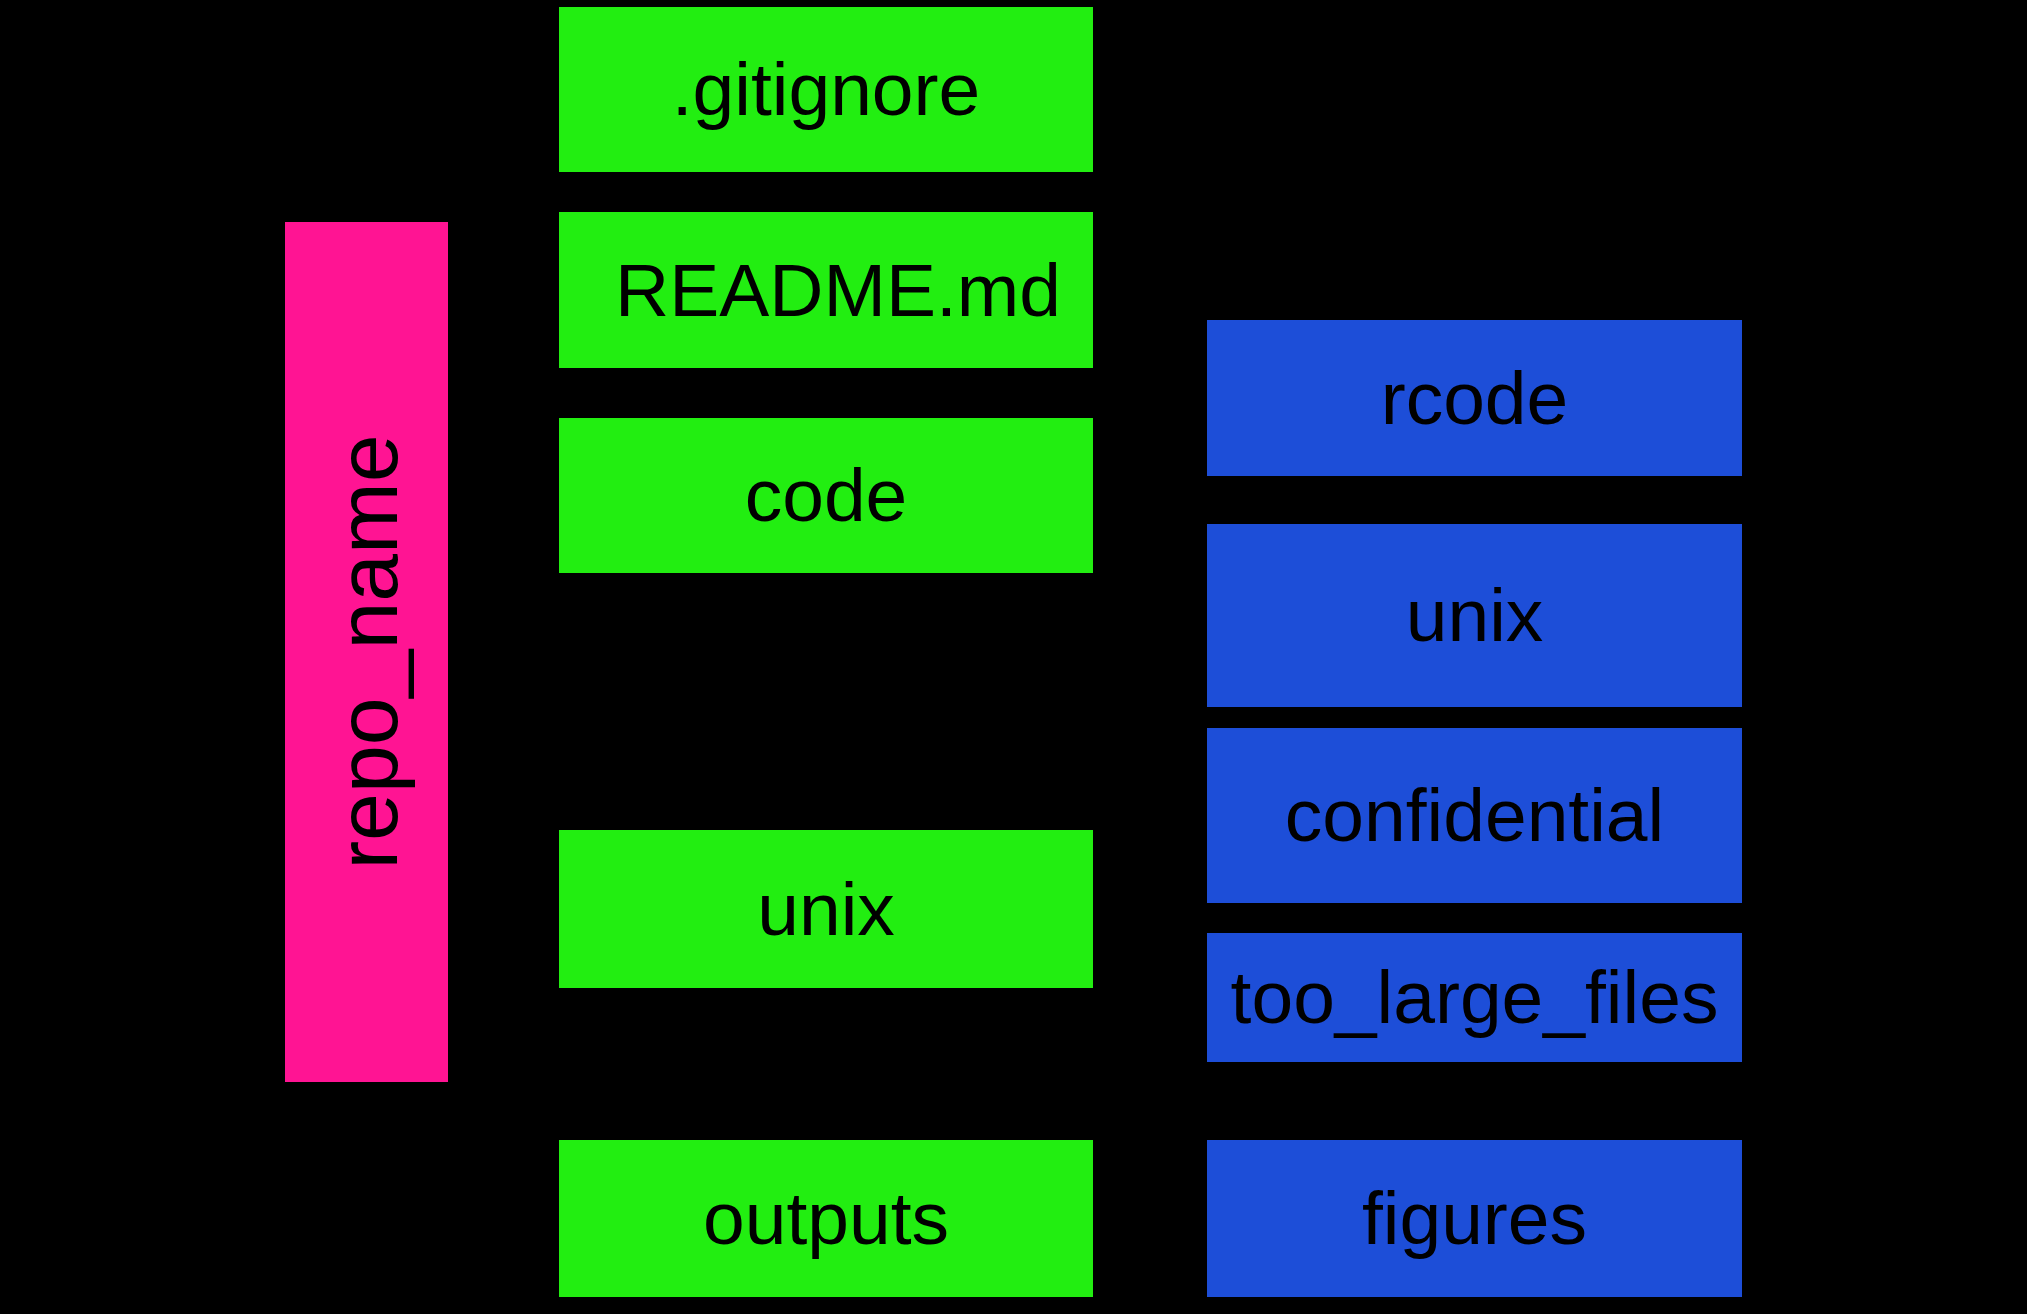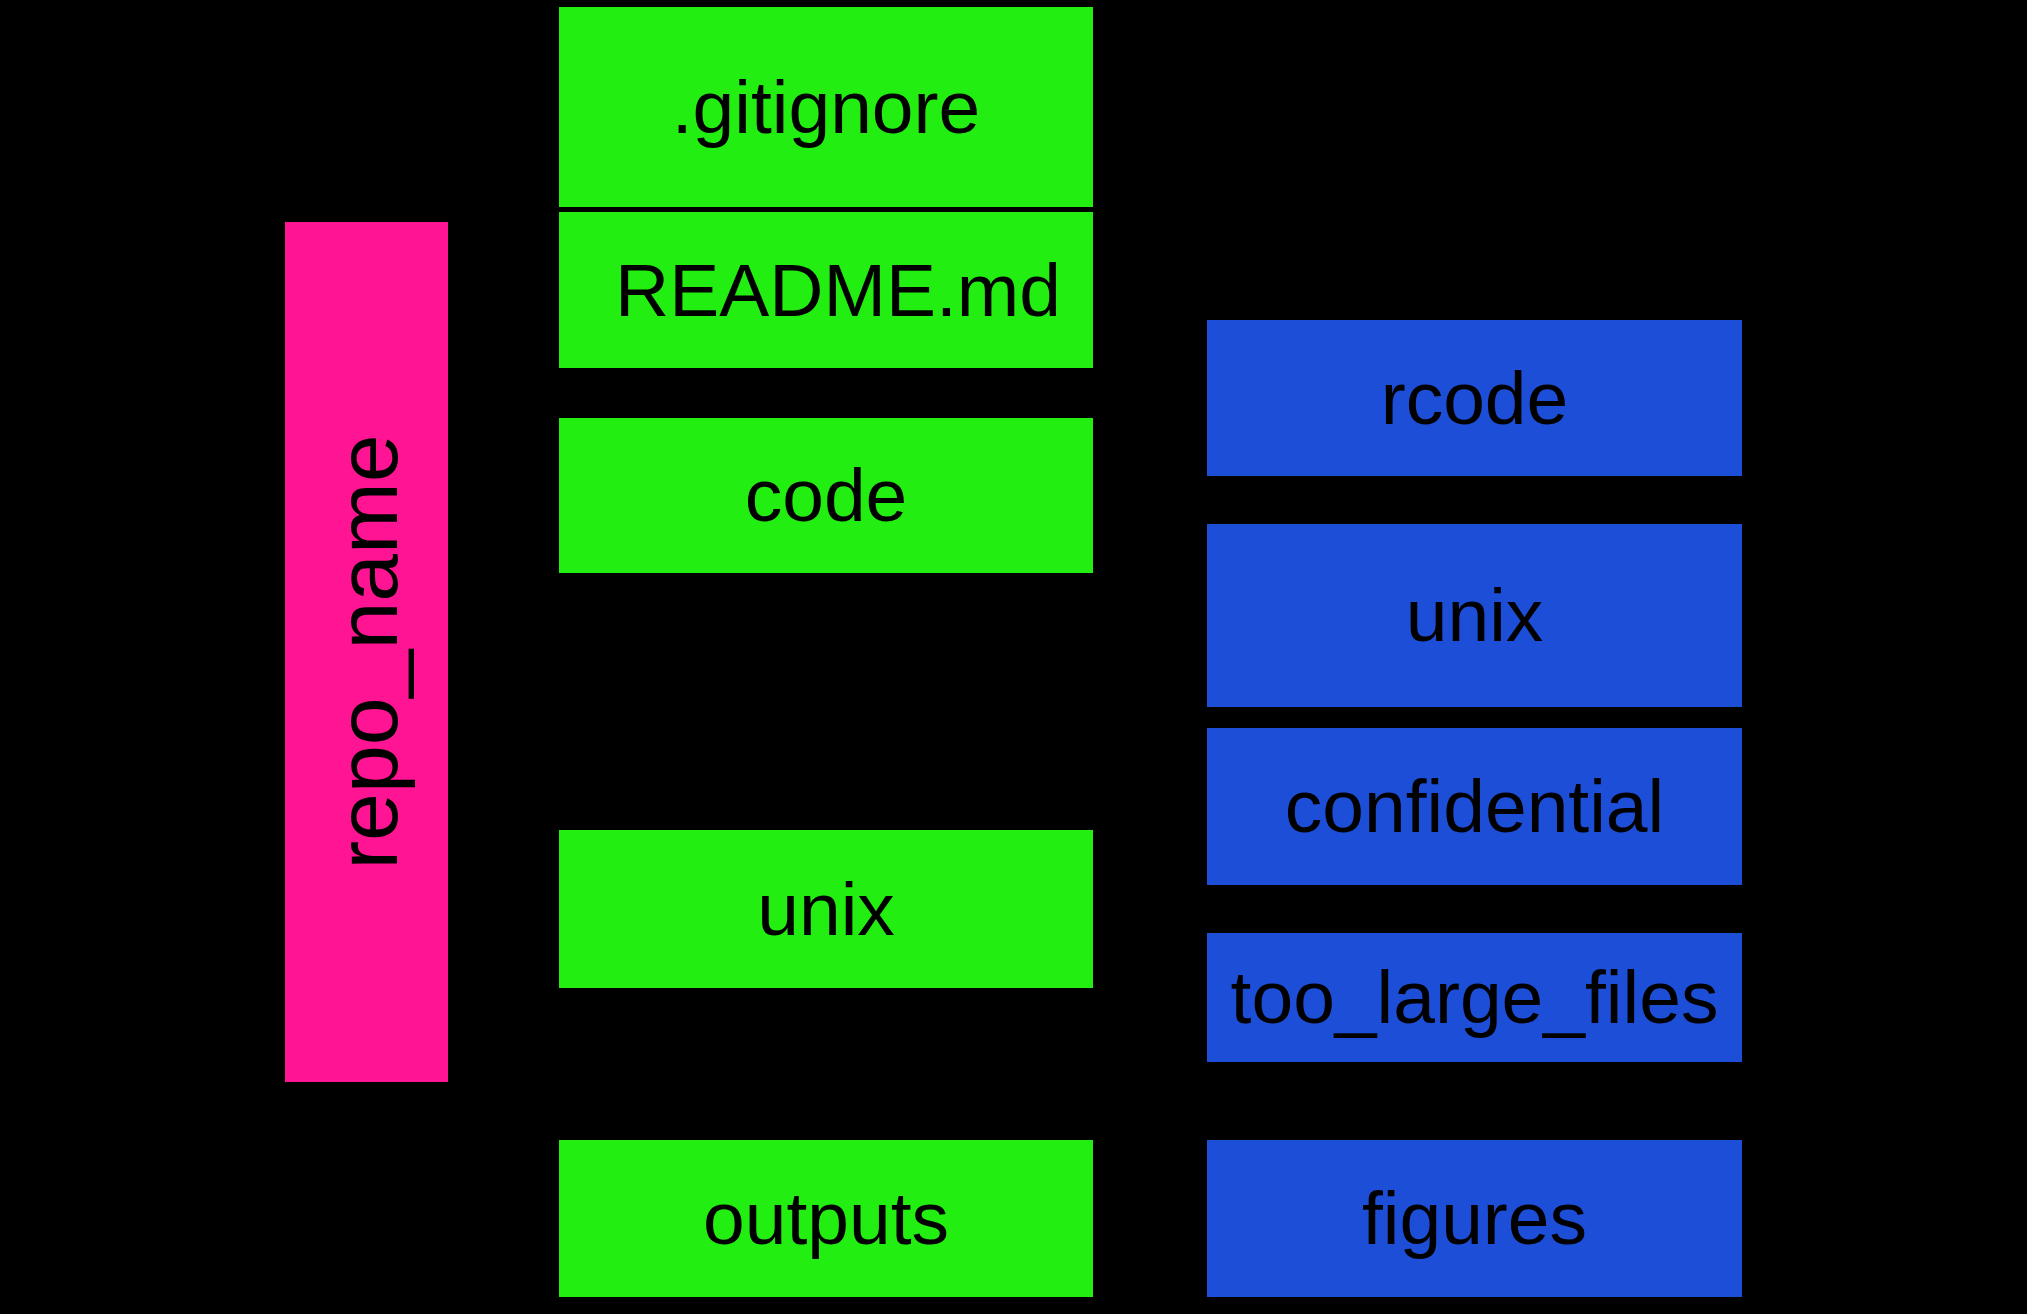--- a/index.html
+++ b/index.html
@@ -59,7 +59,7 @@
     background: #1d4ed8;
     font-size: 75px;
   }
-  .l1-0 { top: 7px;    height: 200px; }
+  .l1-0 { top: 7px;    height: 165px; }
   .l1-1 { top: 212px;  height: 156px; padding-left: 24px; }
   .l1-2 { top: 418px;  height: 155px; }
   .l1-3 { top: 830px;  height: 158px; }

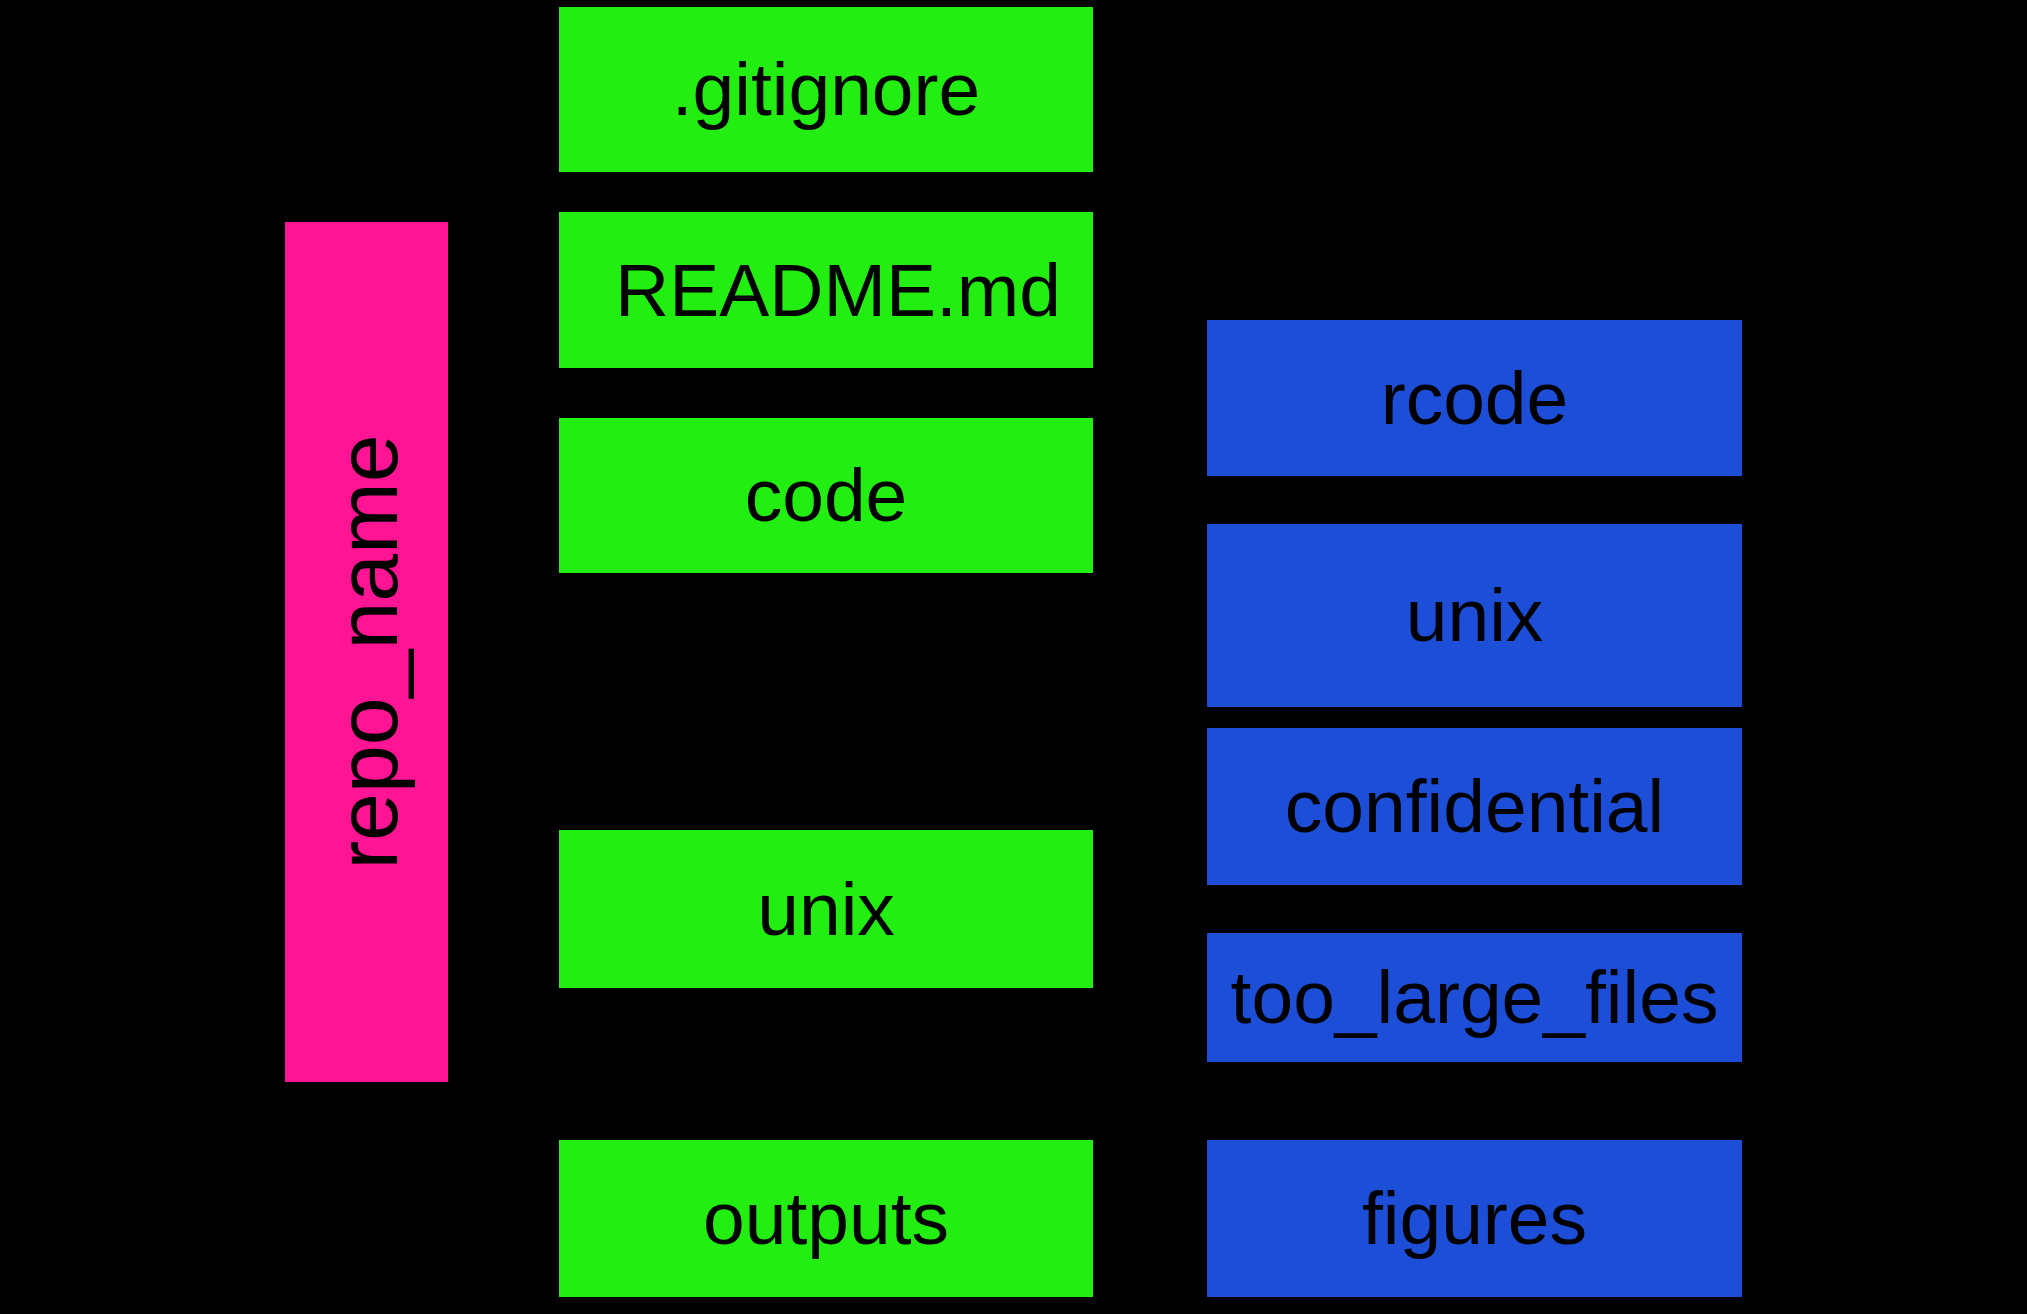--- a/index.html
+++ b/index.html
@@ -67,7 +67,7 @@
 
   .l2-0 { top: 320px;  height: 156px; }
   .l2-1 { top: 524px;  height: 183px; }
-  .l2-2 { top: 728px;  height: 157px; }
+  .l2-2 { top: 728px;  height: 175px; }
   .l2-3 { top: 933px;  height: 129px; }
   .l2-4 { top: 1140px; height: 157px; }
 </style>

